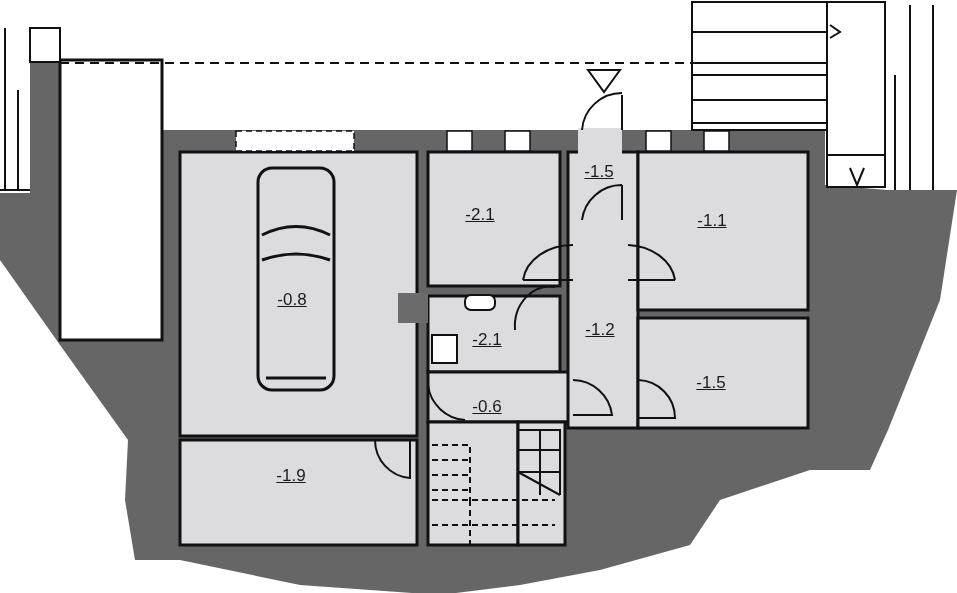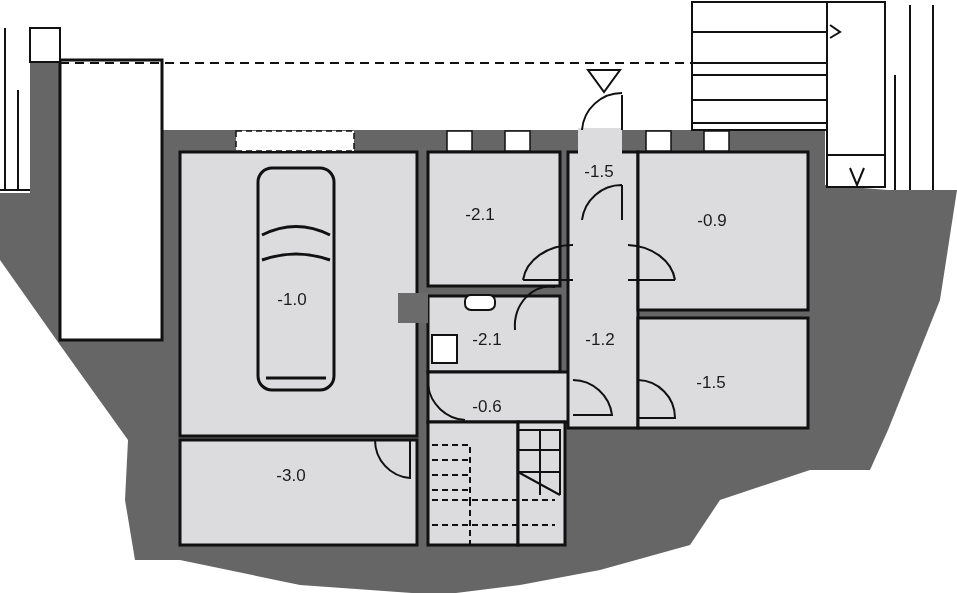--- a/index.html
+++ b/index.html
@@ -5,7 +5,7 @@
   html,body{margin:0;padding:0;background:#fff;}
   #plan{position:relative;width:957px;height:593px;overflow:hidden;background:#fff;}
   svg{position:absolute;left:0;top:0;}
-  .lbl{position:absolute;font-family:"Liberation Sans",sans-serif;font-size:17px;color:#1a1a1a;white-space:nowrap;transform:translate(-50%,-50%);}
+  .lbl{position:absolute;font-family:"Liberation Sans",sans-serif;font-size:17px;color:#1a1a1a;white-space:nowrap;transform:translate(-50%,-50%);text-decoration:underline;}
 </style>
 </head>
 <body>

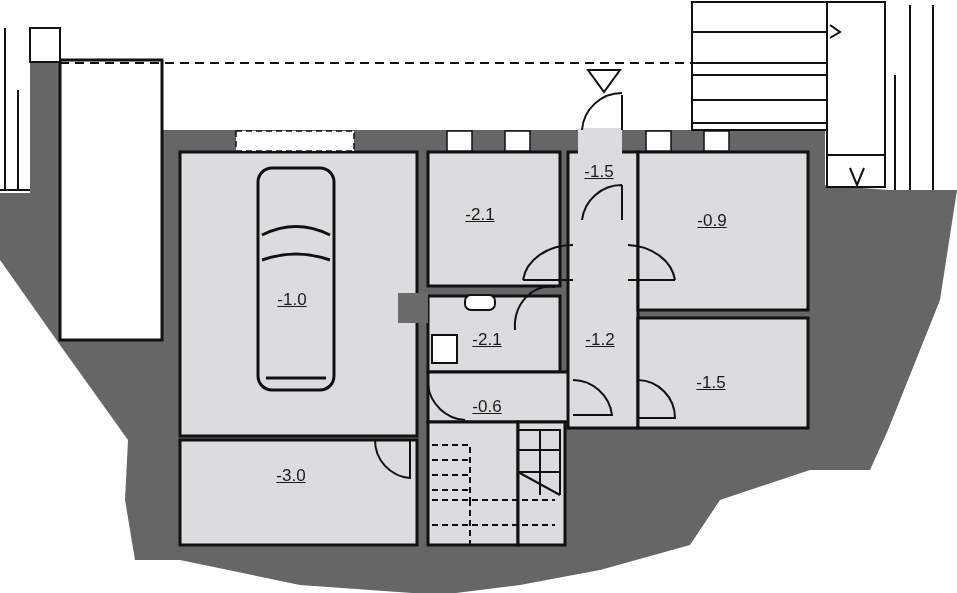--- a/index.html
+++ b/index.html
@@ -90,7 +90,7 @@
 <div class="lbl" style="left:487px;top:407px">-0.6</div>
 <div class="lbl" style="left:600px;top:340px">-1.2</div>
 <div class="lbl" style="left:711px;top:383px">-1.5</div>
-<div class="lbl" style="left:712px;top:221px">-0.9</div>
+<div class="lbl" style="left:712px;top:221px">-1.1</div>
 <div class="lbl" style="left:599px;top:172px">-1.5</div>
 <div class="lbl" style="left:480px;top:215px">-2.1</div>
 <div class="lbl" style="left:487px;top:340px">-2.1</div>

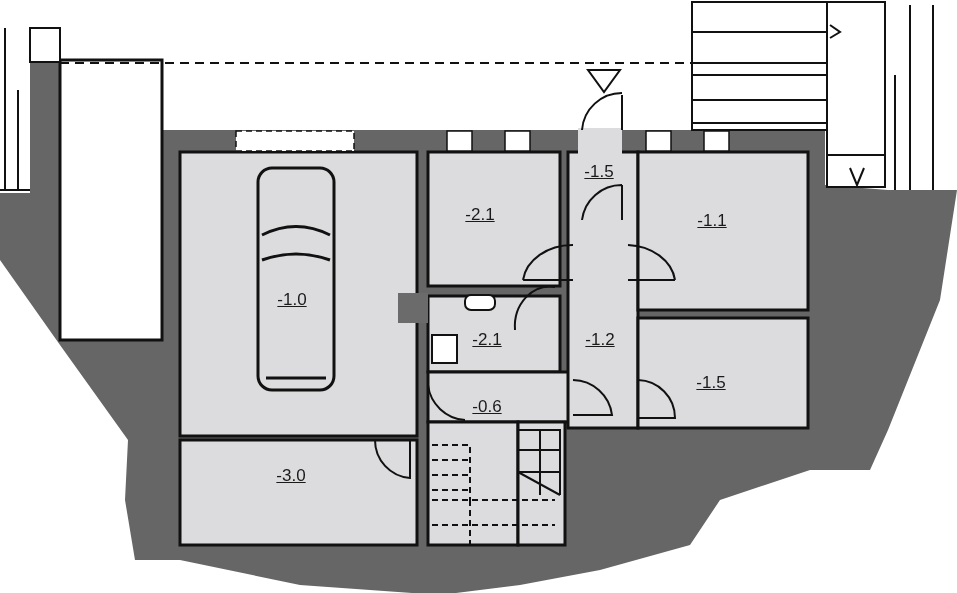--- a/index.html
+++ b/index.html
@@ -94,7 +94,7 @@
 <div class="lbl" style="left:599px;top:172px">-1.5</div>
 <div class="lbl" style="left:480px;top:215px">-2.1</div>
 <div class="lbl" style="left:487px;top:340px">-2.1</div>
-<div class="lbl" style="left:292px;top:300px">-1.0</div>
+<div class="lbl" style="left:292px;top:300px">-0.8</div>
 <div class="lbl" style="left:291px;top:476px">-3.0</div>
 </div>
 

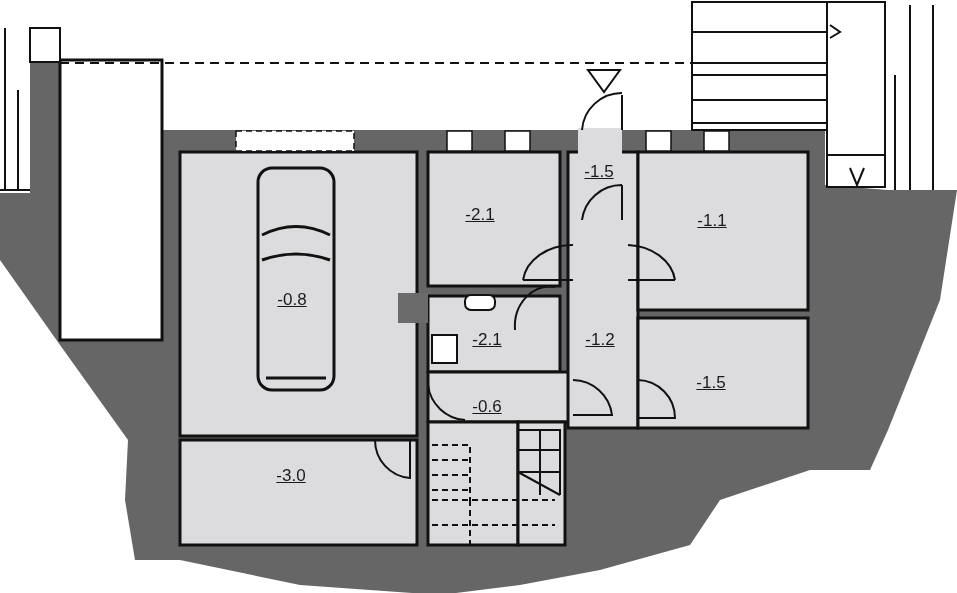--- a/index.html
+++ b/index.html
@@ -88,7 +88,7 @@
 </svg>
 
 <div class="lbl" style="left:487px;top:407px">-0.6</div>
-<div class="lbl" style="left:600px;top:340px">-1.2</div>
+<div class="lbl" style="left:600px;top:330px">-1.2</div>
 <div class="lbl" style="left:711px;top:383px">-1.5</div>
 <div class="lbl" style="left:712px;top:221px">-1.1</div>
 <div class="lbl" style="left:599px;top:172px">-1.5</div>

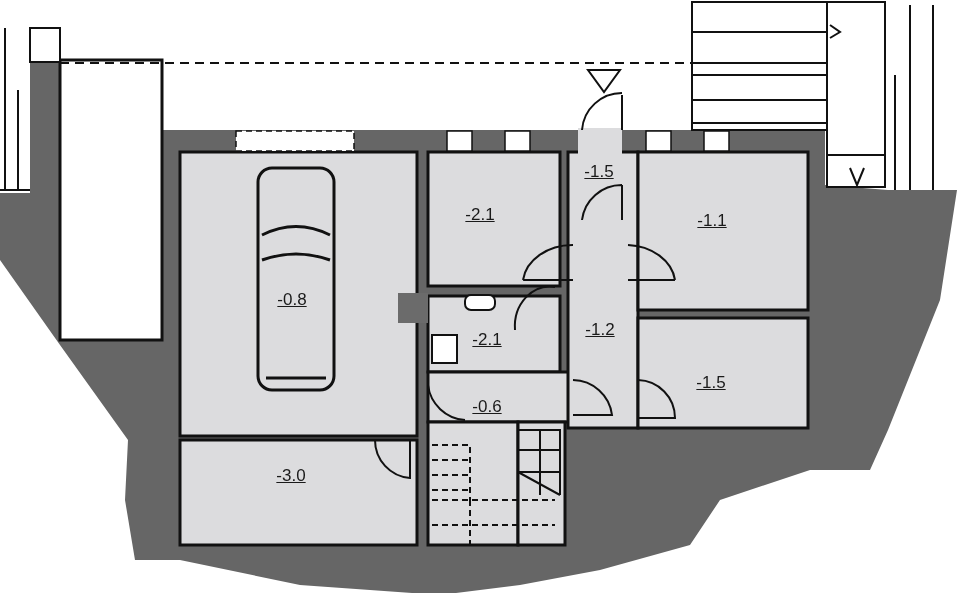--- a/index.html
+++ b/index.html
@@ -95,7 +95,7 @@
 <div class="lbl" style="left:480px;top:215px">-2.1</div>
 <div class="lbl" style="left:487px;top:340px">-2.1</div>
 <div class="lbl" style="left:292px;top:300px">-0.8</div>
-<div class="lbl" style="left:291px;top:476px">-3.0</div>
+<div class="lbl" style="left:291px;top:476px">-1.9</div>
 </div>
 
 </body></html>

